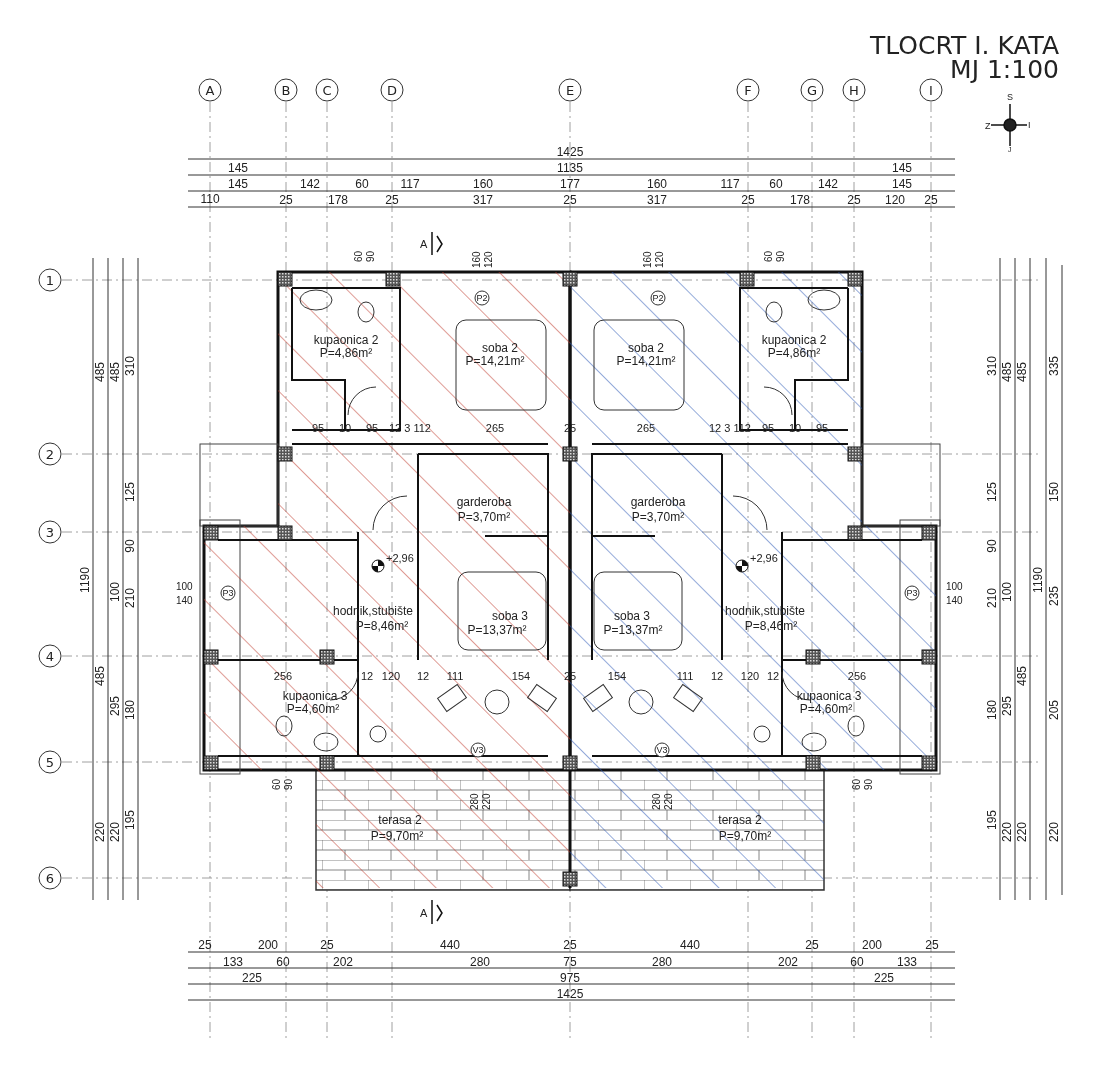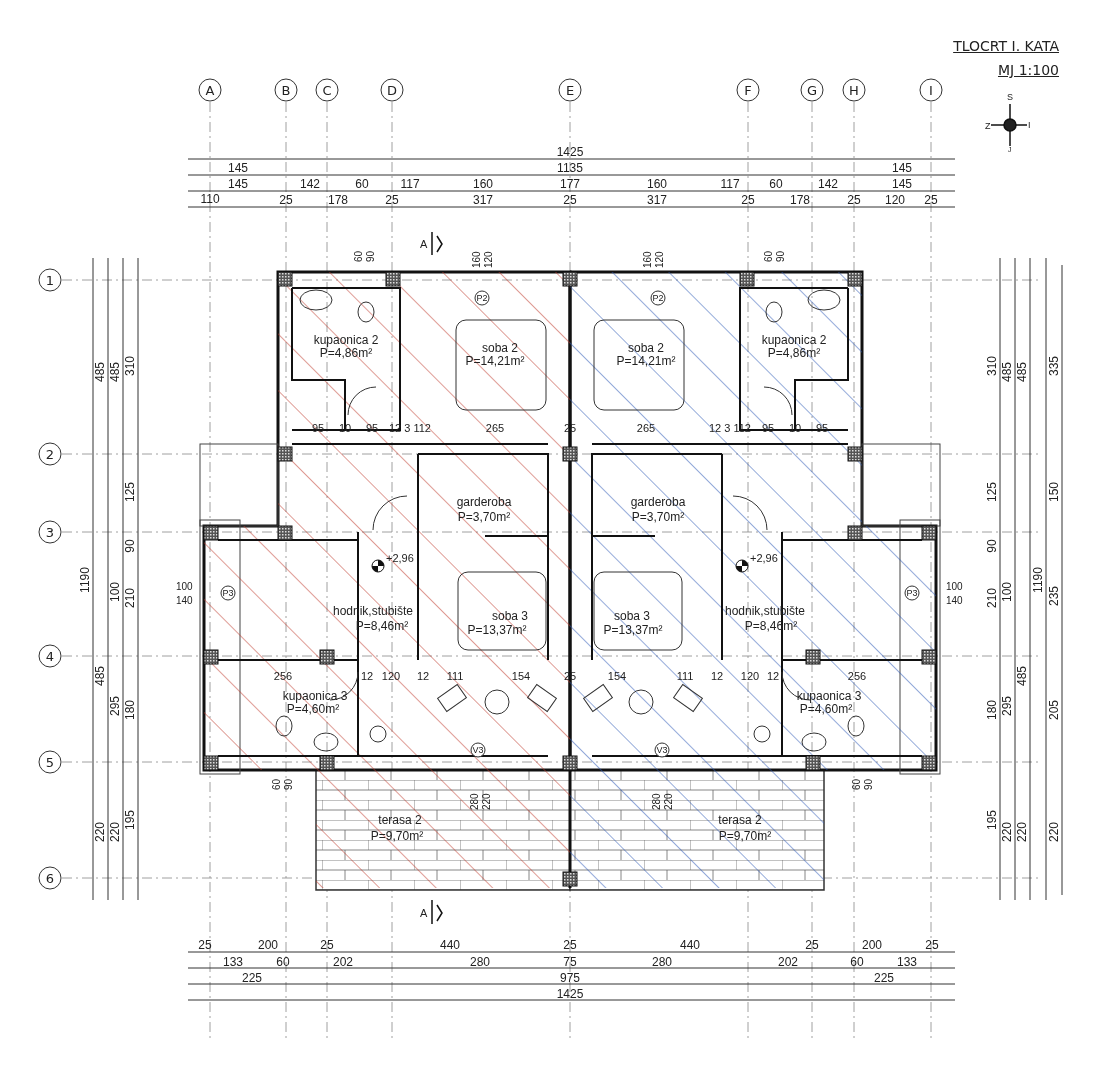--- a/index.html
+++ b/index.html
@@ -4,7 +4,7 @@
 <style>
   html,body{margin:0;padding:0;background:#fff;}
   body{width:1095px;height:1080px;position:relative;overflow:hidden;font-family:"Liberation Sans",sans-serif;}
-  .title{position:absolute;right:36px;top:34px;text-align:right;font-size:14px;line-height:24px;color:#222;font-family:"DejaVu Sans",sans-serif;text-decoration:underline;}
+  .title{position:absolute;right:36px;top:34px;text-align:right;font-size:25px;line-height:24px;color:#222;font-family:"DejaVu Sans",sans-serif;}
   svg{position:absolute;left:0;top:0;}
   .t{font-family:"Liberation Sans",sans-serif;fill:#222;}
   .dim{font-size:12px;}

